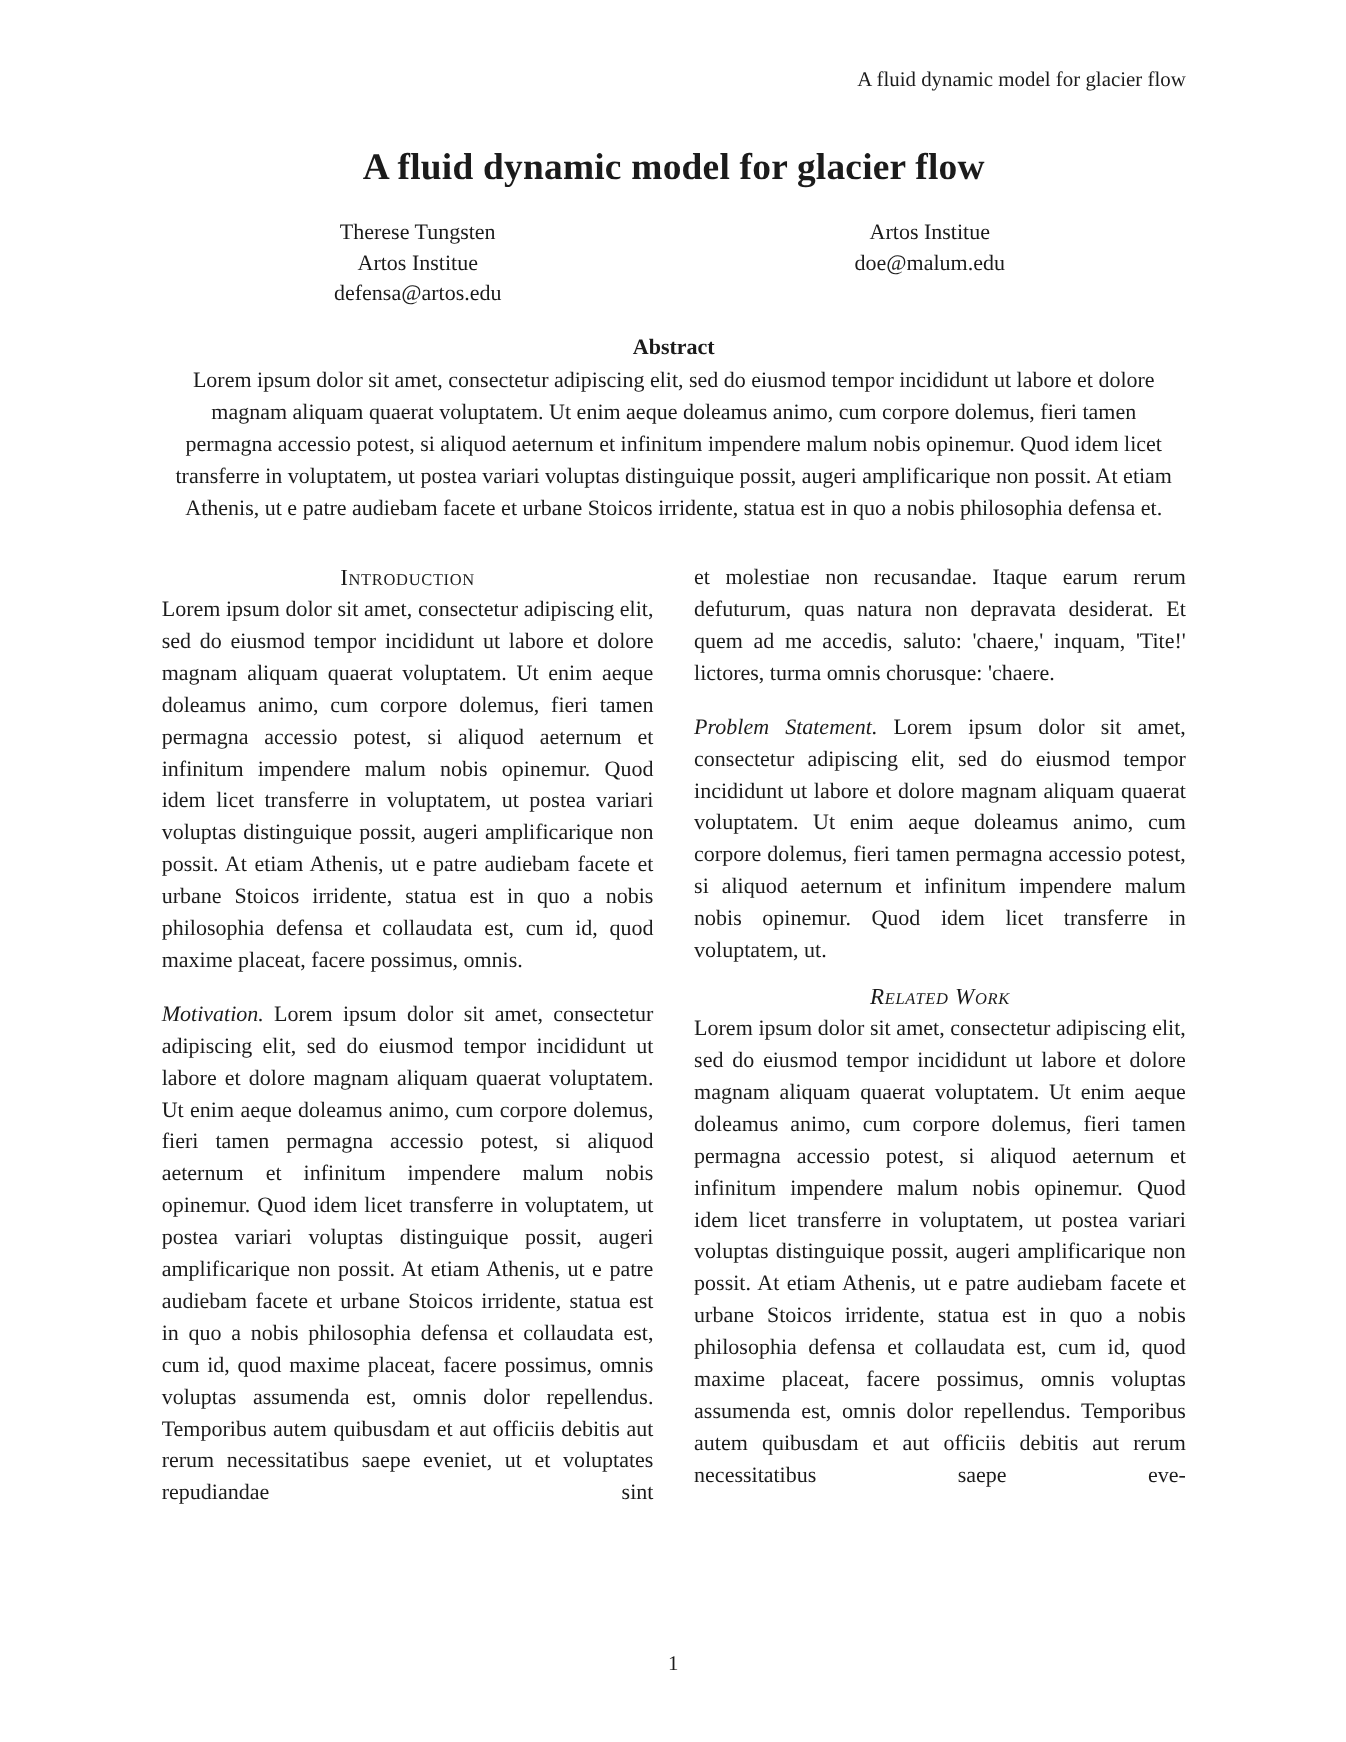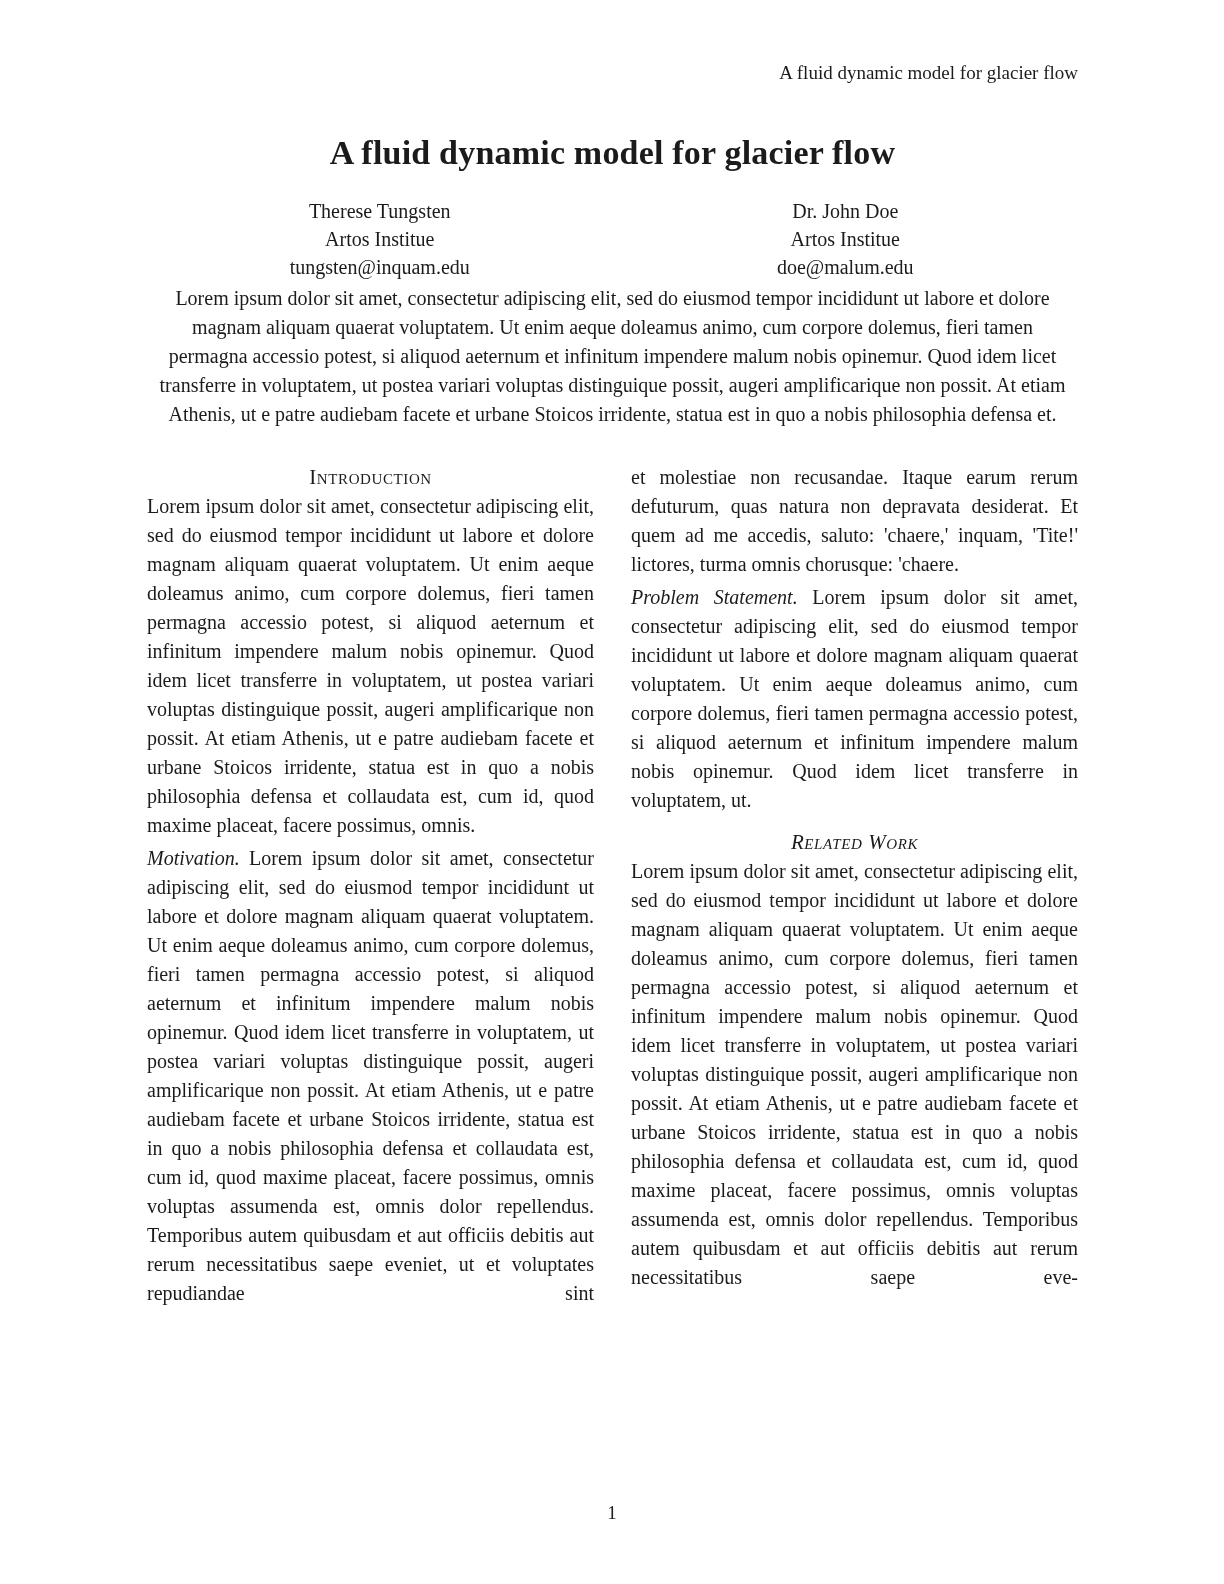--- a/index.html
+++ b/index.html
@@ -126,7 +126,6 @@
         <div>tungsten@inquam.edu</div>
       </div>
       <div class="author">
-        <div>Dr. John Doe</div>
         <div>Artos Institue</div>
         <div>doe@malum.edu</div>
       </div>

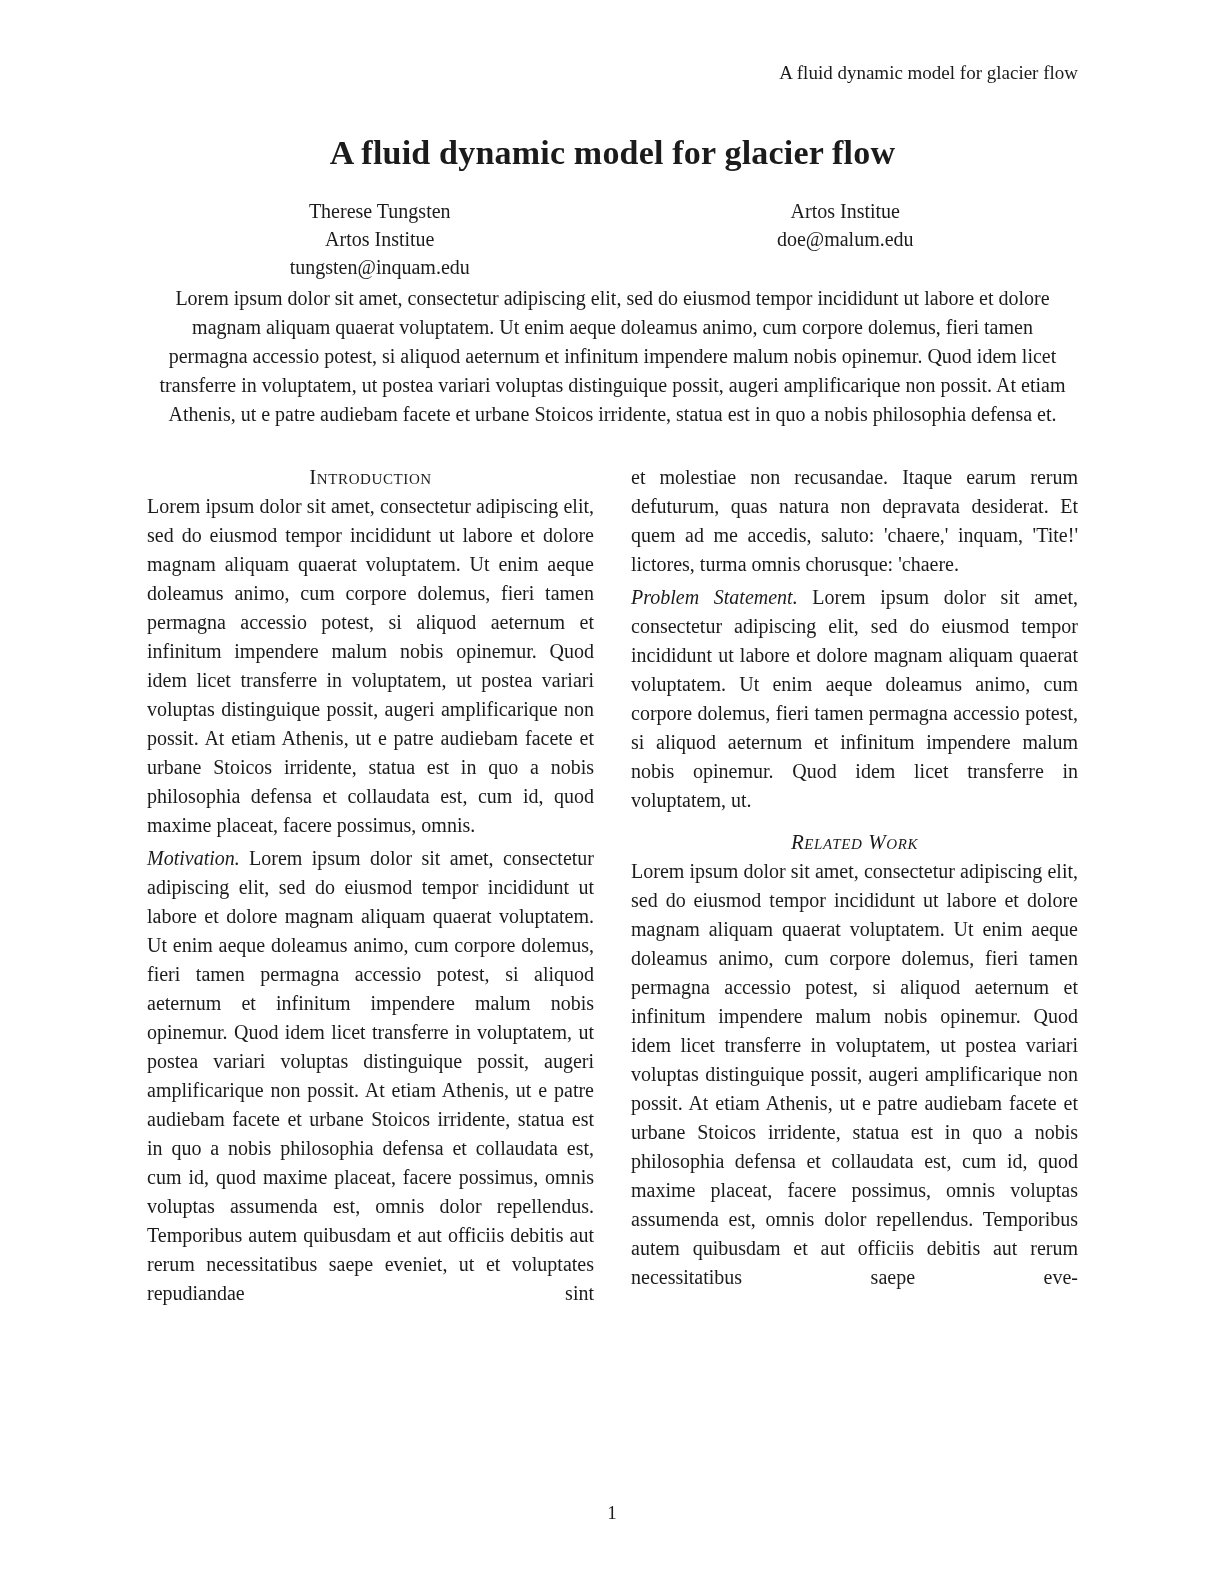--- a/index.html
+++ b/index.html
@@ -123,7 +123,7 @@
       <div class="author">
         <div>Therese Tungsten</div>
         <div>Artos Institue</div>
-        <div>tungsten@inquam.edu</div>
+        <div>defensa@artos.edu</div>
       </div>
       <div class="author">
         <div>Artos Institue</div>

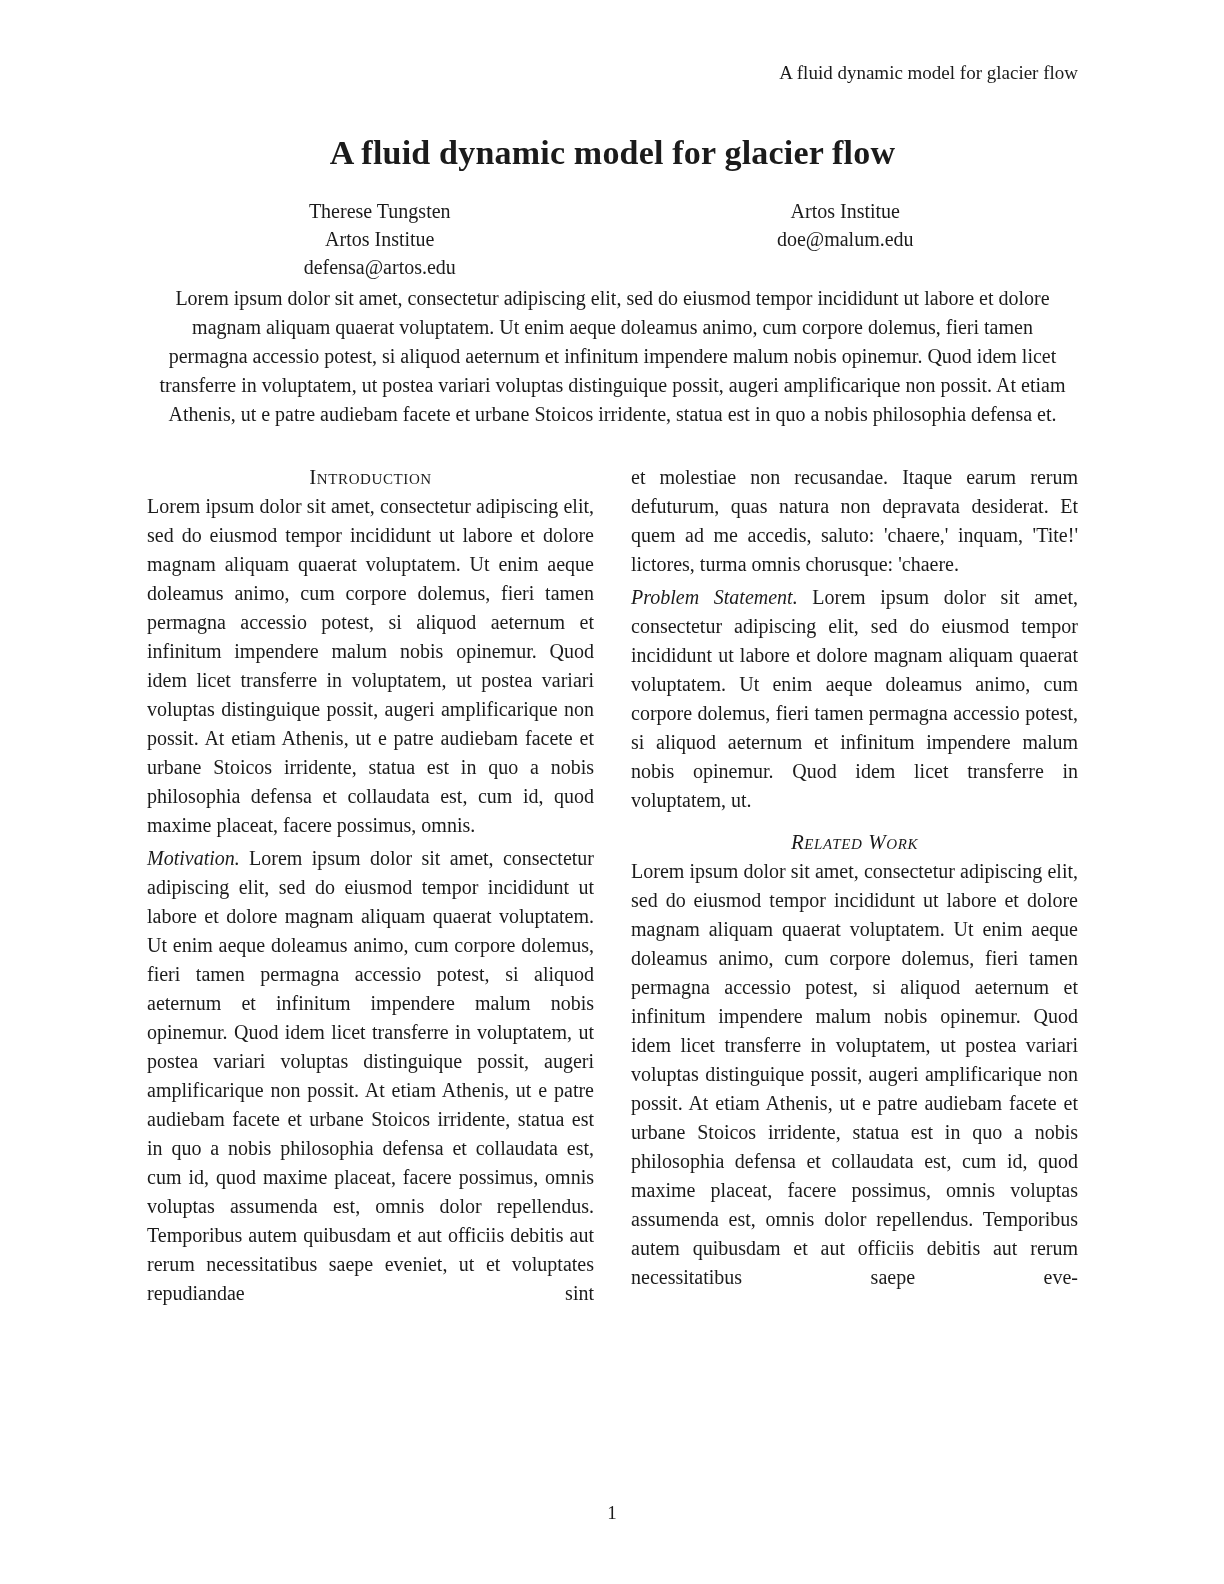--- a/index.html
+++ b/index.html
@@ -131,6 +131,7 @@
       </div>
     </div>
 
+    <div class="abstract-heading">Abstract</div>
 
     <p class="abstract-text">Lorem ipsum dolor sit amet, consectetur adipiscing elit, sed do eiusmod tempor incididunt ut labore et dolore magnam aliquam quaerat voluptatem. Ut enim aeque doleamus animo, cum corpore dolemus, fieri tamen permagna accessio potest, si aliquod aeternum et infinitum impendere malum nobis opinemur. Quod idem licet transferre in voluptatem, ut postea variari voluptas distinguique possit, augeri amplificarique non possit. At etiam Athenis, ut e patre audiebam facete et urbane Stoicos irridente, statua est in quo a nobis philosophia defensa et.</p>
 

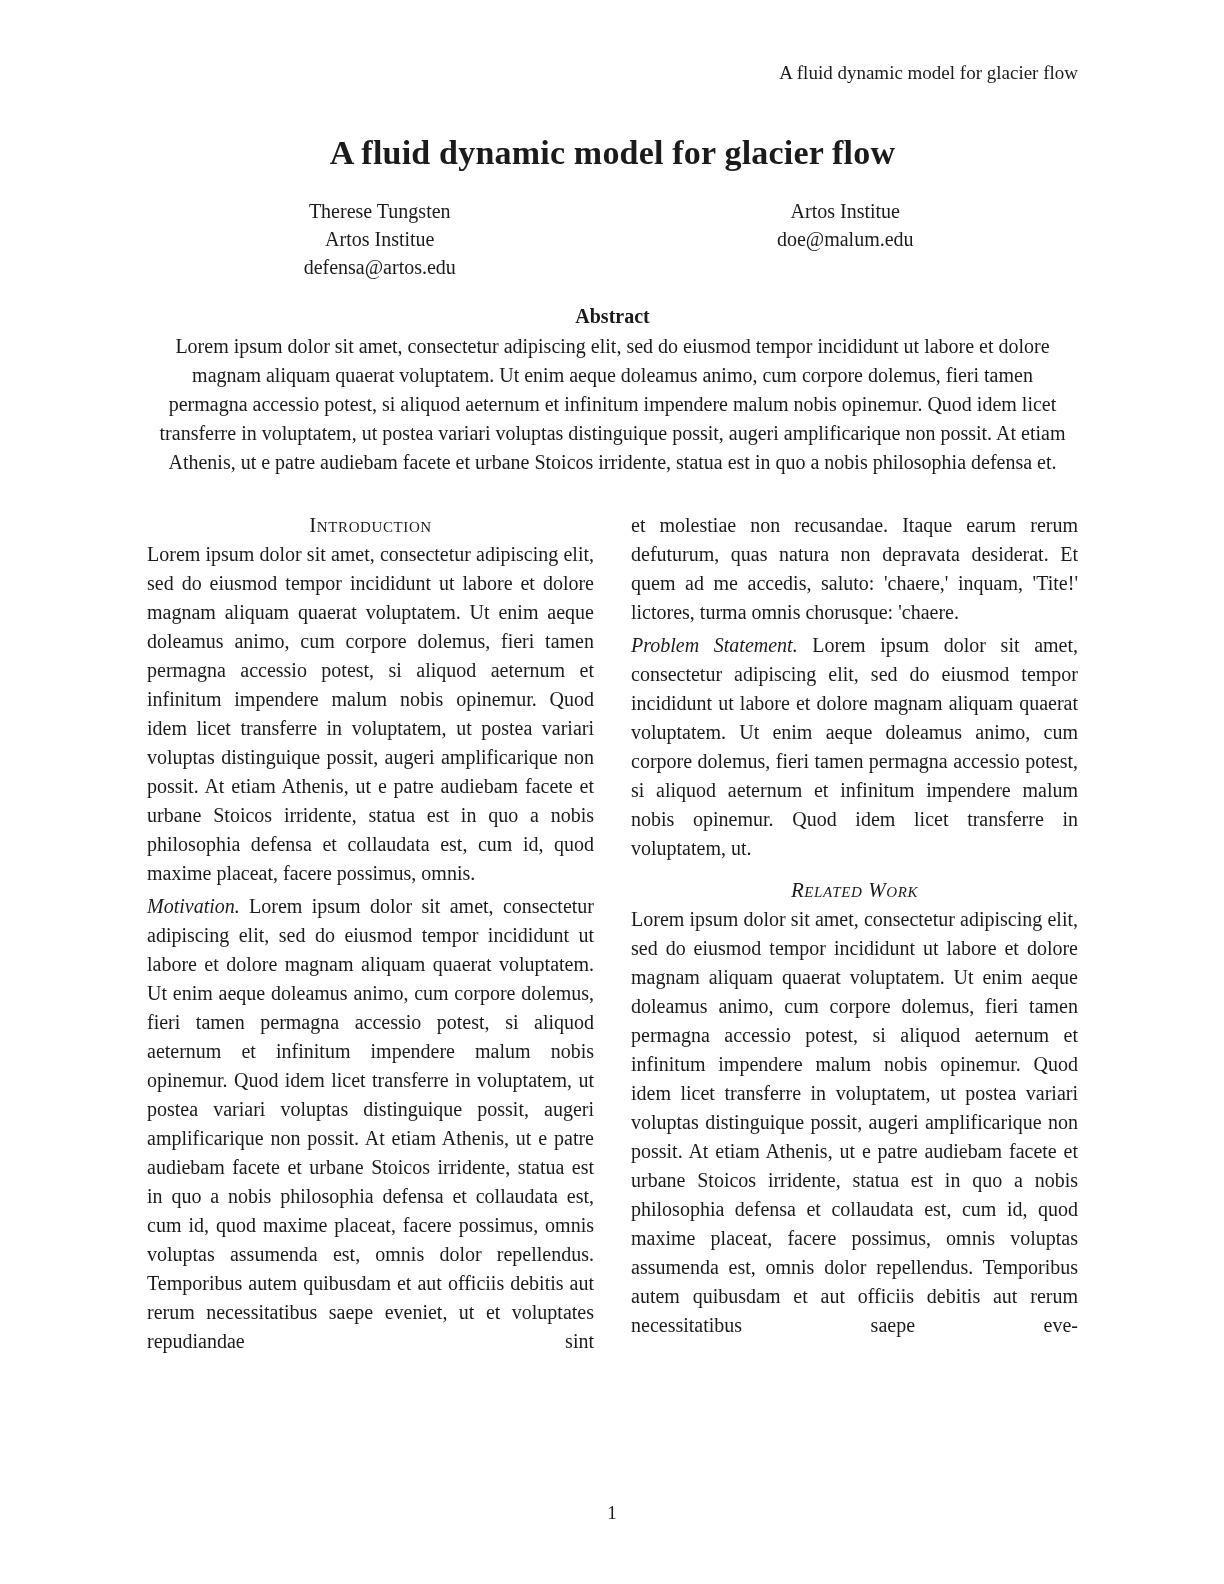--- a/index.html
+++ b/index.html
@@ -90,7 +90,7 @@
     text-align: justify;
   }
   .para.gap {
-    margin-top: 4px;
+    margin-top: 20px;
   }
   .para.continues {
     text-align-last: justify;

